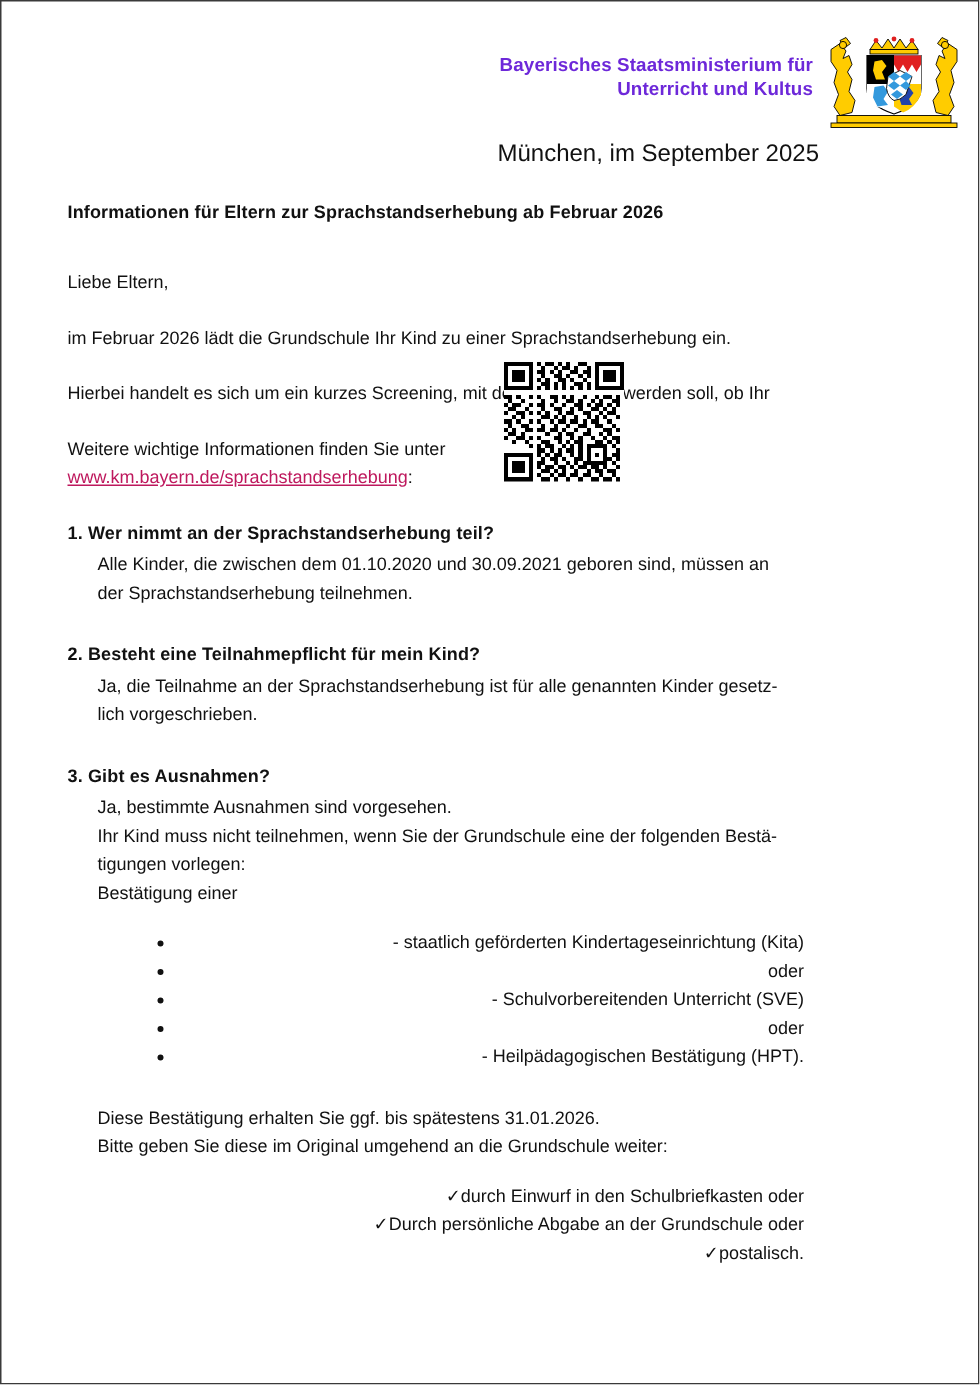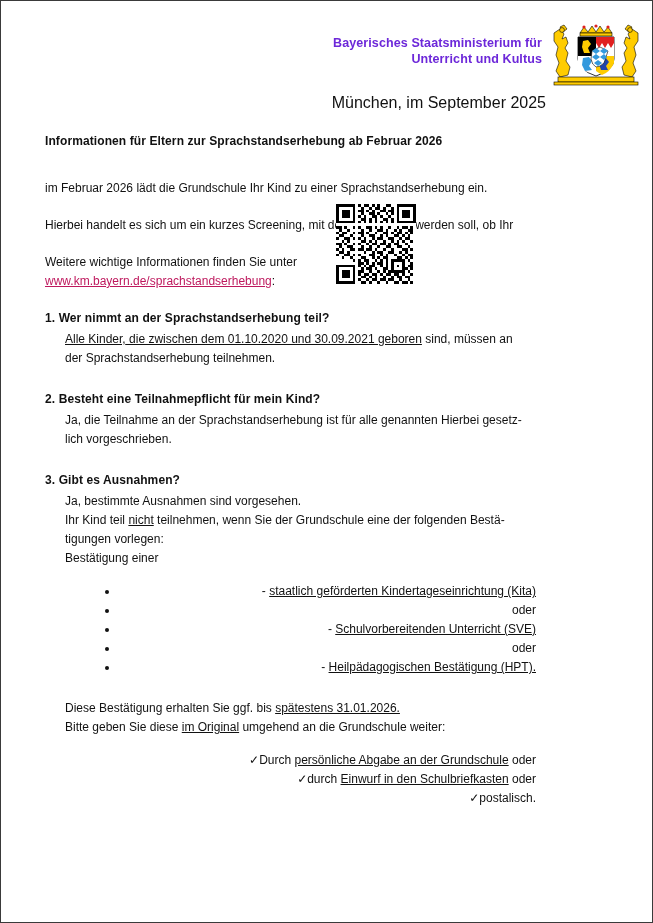--- a/index.html
+++ b/index.html
@@ -207,6 +207,7 @@
 
     <div class="doc-title">Informationen für Eltern zur Sprachstandserhebung ab Februar 2026</div>
 
+    <p class="para">Liebe Eltern,</p>
 
     <p class="para">im Februar 2026 lädt die Grundschule Ihr Kind zu einer Sprachstandserhebung ein.</p>
 

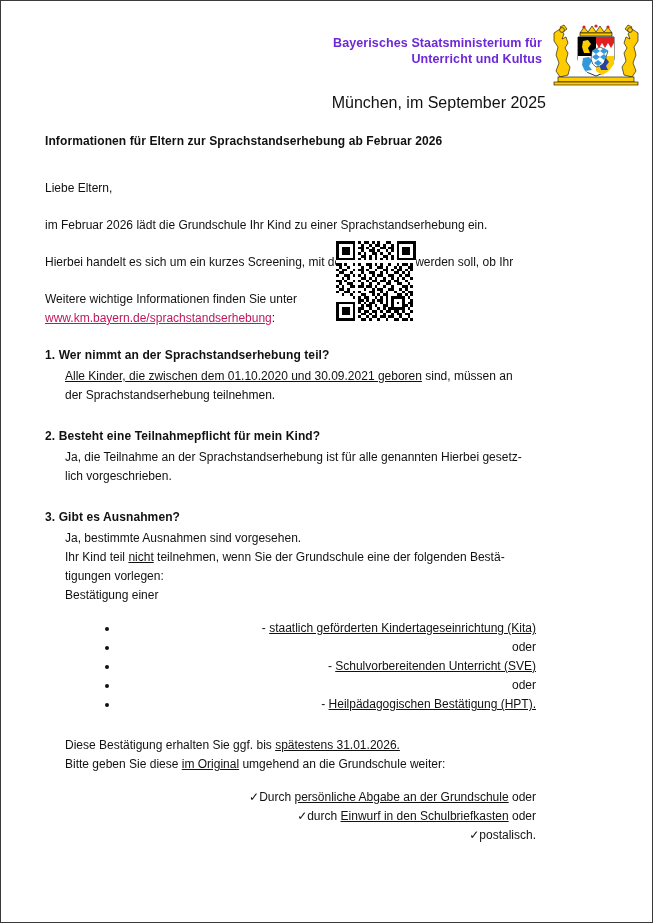--- a/index.html
+++ b/index.html
@@ -83,7 +83,7 @@
     color: #be185d;
     text-decoration: underline;
   }
-  .u { text-decoration: underline; }
+  .u { }
 
   
   .qr-row {

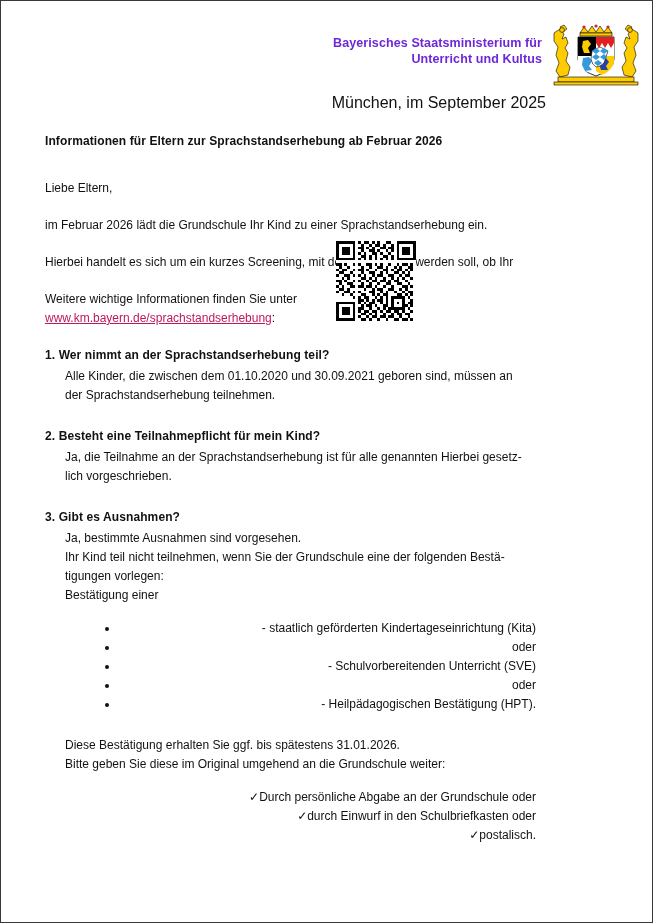--- a/index.html
+++ b/index.html
@@ -285,7 +285,7 @@
     <div class="qa-block">
       <div class="qa-q">2. Besteht eine Teilnahmepflicht für mein Kind?</div>
       <div class="qa-a">
-        <span>Ja, die Teilnahme an der Sprachstandserhebung ist für alle genannten Hierbei gesetz-</span><br>
+        <span>Ja, die Teilnahme an der Sprachstandserhebung ist für alle genannten Kinder gesetz-</span><br>
         <span>lich vorgeschrieben.</span>
       </div>
     </div>

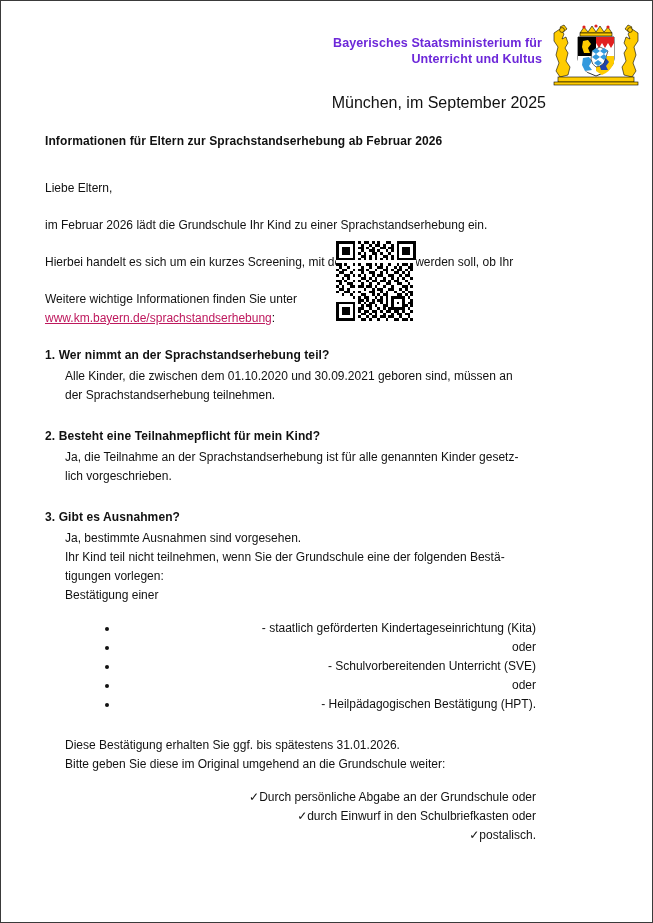--- a/index.html
+++ b/index.html
@@ -294,7 +294,7 @@
       <div class="qa-q">3. Gibt es Ausnahmen?</div>
       <div class="qa-a">
         <span>Ja, bestimmte Ausnahmen sind vorgesehen.</span><br>
-        <span>Ihr Kind teil </span><span class="u">nicht</span><span> teilnehmen, wenn Sie der Grundschule eine der folgenden Bestä-</span><br>
+        <span>Ihr Kind muss </span><span class="u">nicht</span><span> teilnehmen, wenn Sie der Grundschule eine der folgenden Bestä-</span><br>
         <span>tigungen vorlegen:</span><br>
         <span>Bestätigung einer</span>
       </div>

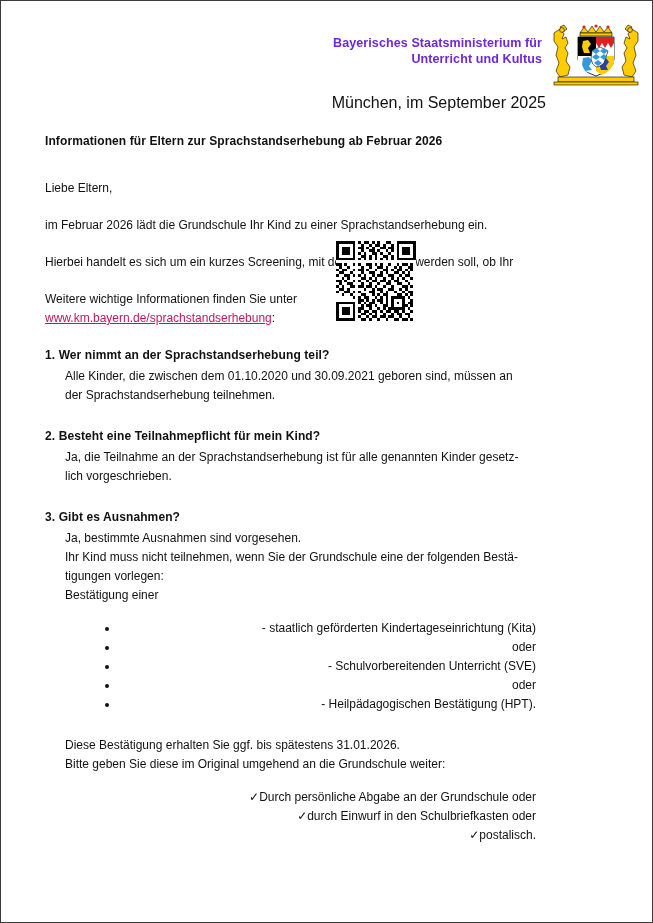--- a/index.html
+++ b/index.html
@@ -324,10 +324,10 @@
 
     <ul class="check-list">
       <li>
-        <span class="check-mark">✓</span><span>Durch </span><span class="u">persönliche Abgabe an der Grundschule</span><span> oder</span>
+        <span class="check-mark">✓</span><span>durch </span><span class="u">Einwurf in den Schulbriefkasten</span><span> oder</span>
       </li>
       <li>
-        <span class="check-mark">✓</span><span>durch </span><span class="u">Einwurf in den Schulbriefkasten</span><span> oder</span>
+        <span class="check-mark">✓</span><span>Durch </span><span class="u">persönliche Abgabe an der Grundschule</span><span> oder</span>
       </li>
       <li>
         <span class="check-mark">✓</span><span>postalisch.</span>

